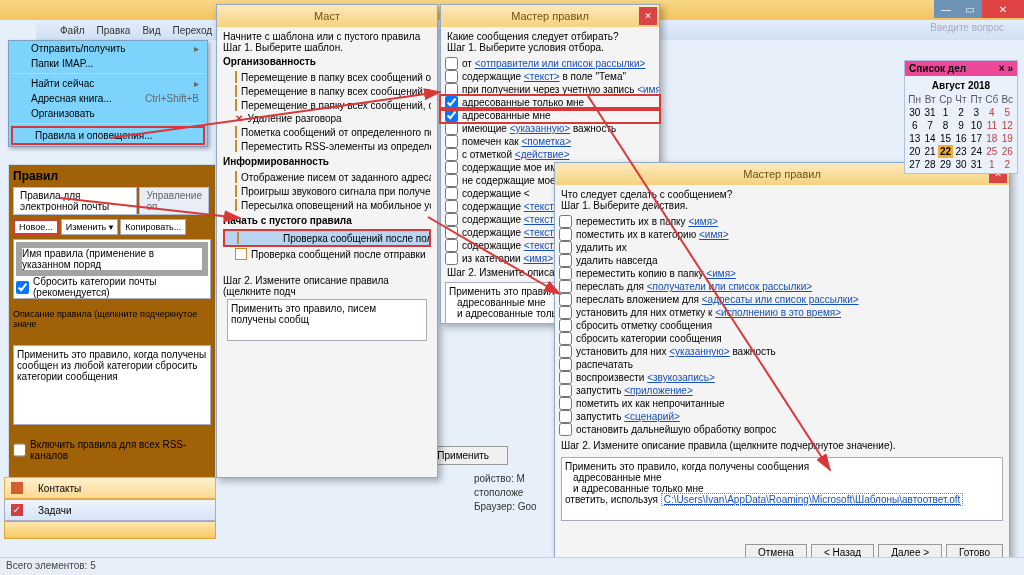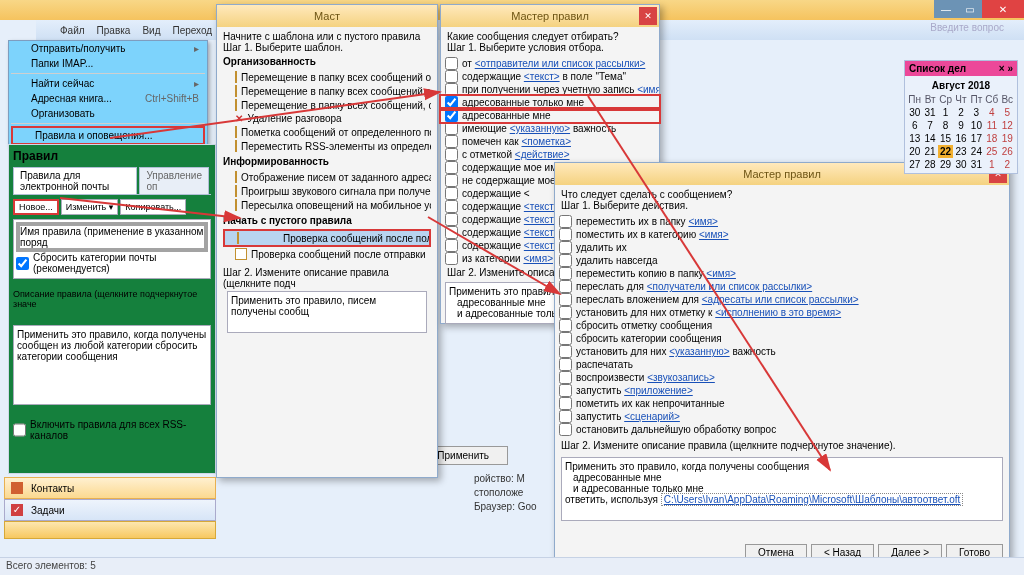--- a/index.html
+++ b/index.html
@@ -18,7 +18,7 @@
   .dropmenu .mi .kb{position:absolute;right:8px;color:#666;}
   .dropmenu .sep{height:1px;background:#cfcfcf;margin:2px 2px;}
   .dropmenu .boxed{border:2px solid #d83838;margin:1px 2px;}
-  .rulespanel{position:absolute;top:144px;left:8px;width:208px;height:330px;background:#15803d;border:1px solid #d0d9e8;padding:4px;}
+  .rulespanel{position:absolute;top:164px;left:8px;width:208px;height:330px;background:#a16207;border:1px solid #d0d9e8;padding:4px;}
   .rulespanel h4{font-size:12px;margin-bottom:4px;}
   .tabs{display:flex;border-bottom:1px solid #b0bfd5;}
   .tabs .t{padding:2px 6px;border:1px solid #b0bfd5;border-bottom:none;background:#fff;margin-right:2px;}

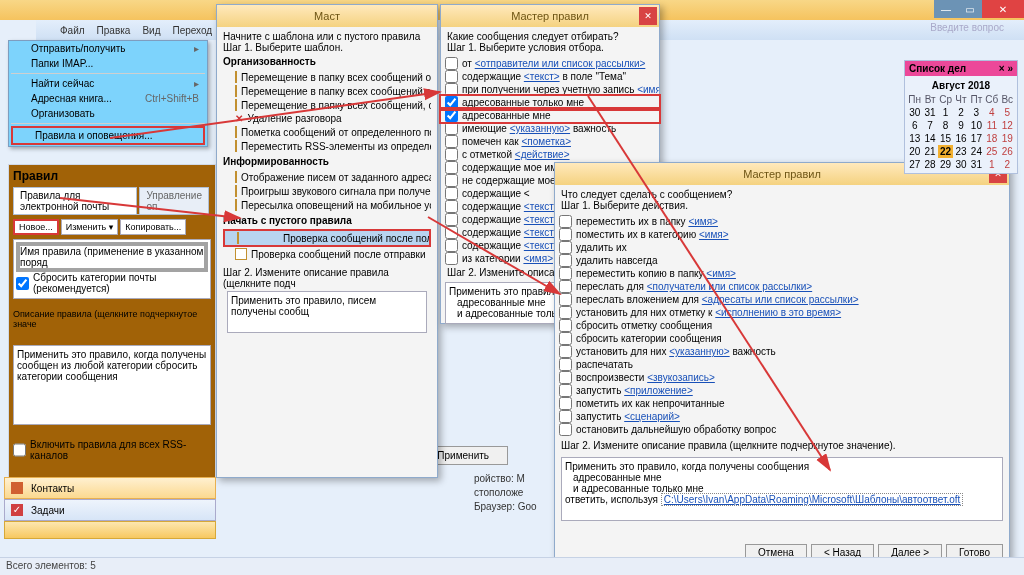--- a/index.html
+++ b/index.html
@@ -28,7 +28,7 @@
   .toolbar button.new{border:2px solid #d83838;}
   .rulelist{background:#fff;border:1px solid #aab;padding:2px;height:60px;}
   .ruleitem{display:flex;align-items:center;gap:4px;}
-  .ruleitem.boxedr{border:4px solid #a3a3a3;}
+  .ruleitem.boxedr{border:6px solid #a3a3a3;}
   .desc{margin-top:16px;background:#fff;border:1px solid #aab;padding:3px;height:80px;}
   .chk{margin-top:14px;display:flex;gap:4px;}
   

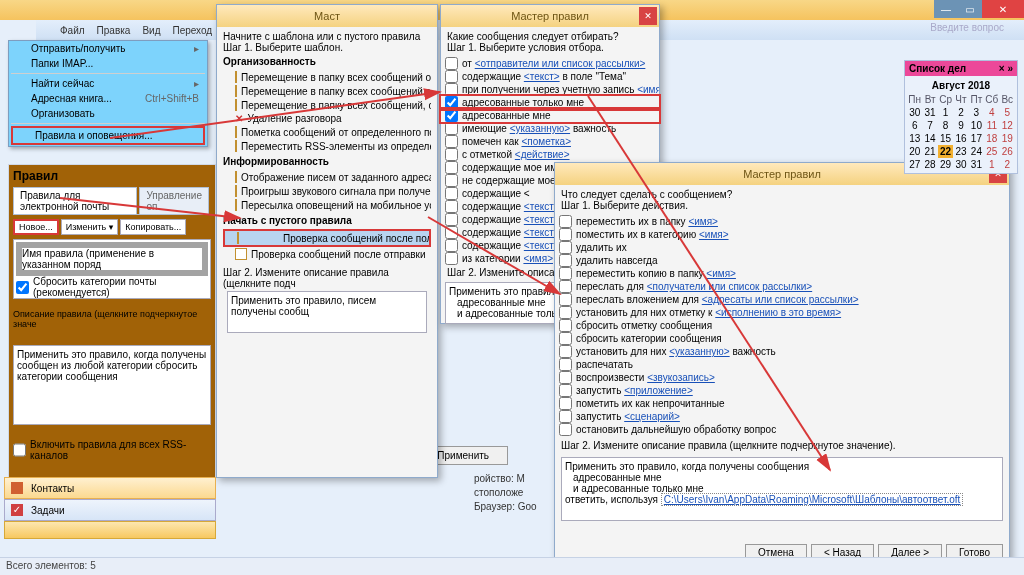--- a/index.html
+++ b/index.html
@@ -206,7 +206,7 @@
         <span class="ico" style="background:#fff;"></span>
         <span>Проверка сообщений после отправки</span>
       </div>
-    <div style="margin-top:6px;">Шаг 2. Измените описание правила (щелкните подч</div>
+    <div style="margin-top:14px;">Шаг 2. Измените описание правила (щелкните подч</div>
     <div class="step2box">Применить это правило, писем получены сообщ</div>
   </div>
 </div>

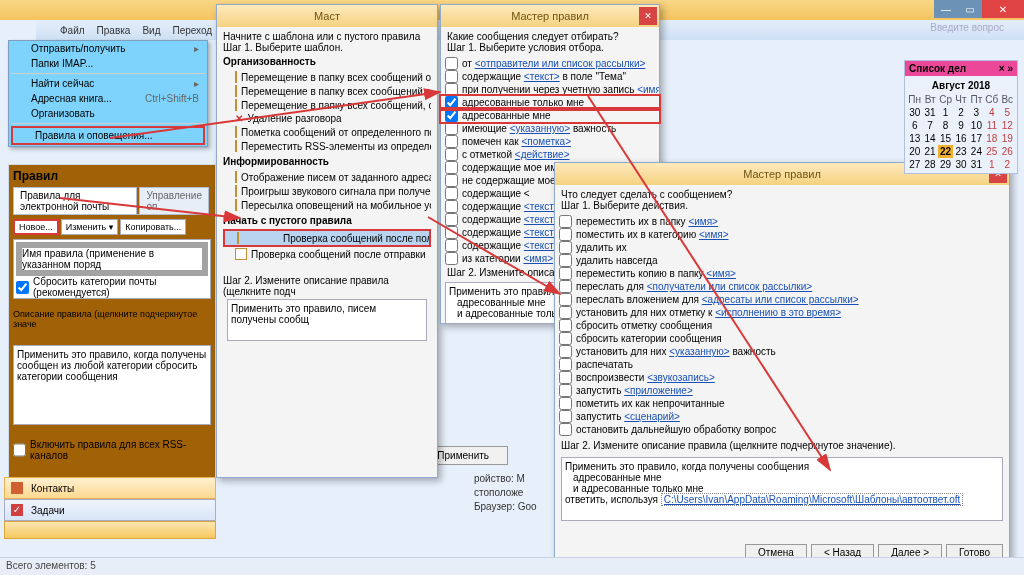--- a/index.html
+++ b/index.html
@@ -64,7 +64,7 @@
   .cal .wknd{color:#c04040;}
   .cal .today{background:#f2b030;font-weight:bold;}
   .navbtm{position:absolute;bottom:36px;left:4px;width:212px;}
-  .navbtm .ni{background:linear-gradient(#eef4fc,#d7e5f7);border:1px solid #aac;padding:4px 6px;display:flex;align-items:center;gap:8px;}
+  .navbtm .ni{background:linear-gradient(#eef4fc,#d7e5f7);border:1px solid #aac;padding:4px 6px;display:flex;align-items:center;gap:15px;}
   .navbtm .ni.k{border:1px solid #e8b050;background:linear-gradient(#fff0d0,#fbd990);}
   .navbtm .strip{height:18px;background:linear-gradient(#fde7b0,#f7c860);border:1px solid #d7a838;}
   .status{position:absolute;bottom:0;left:0;right:0;height:18px;background:#e8eef8;border-top:1px solid #c6d2e5;padding:2px 6px;color:#444;}

